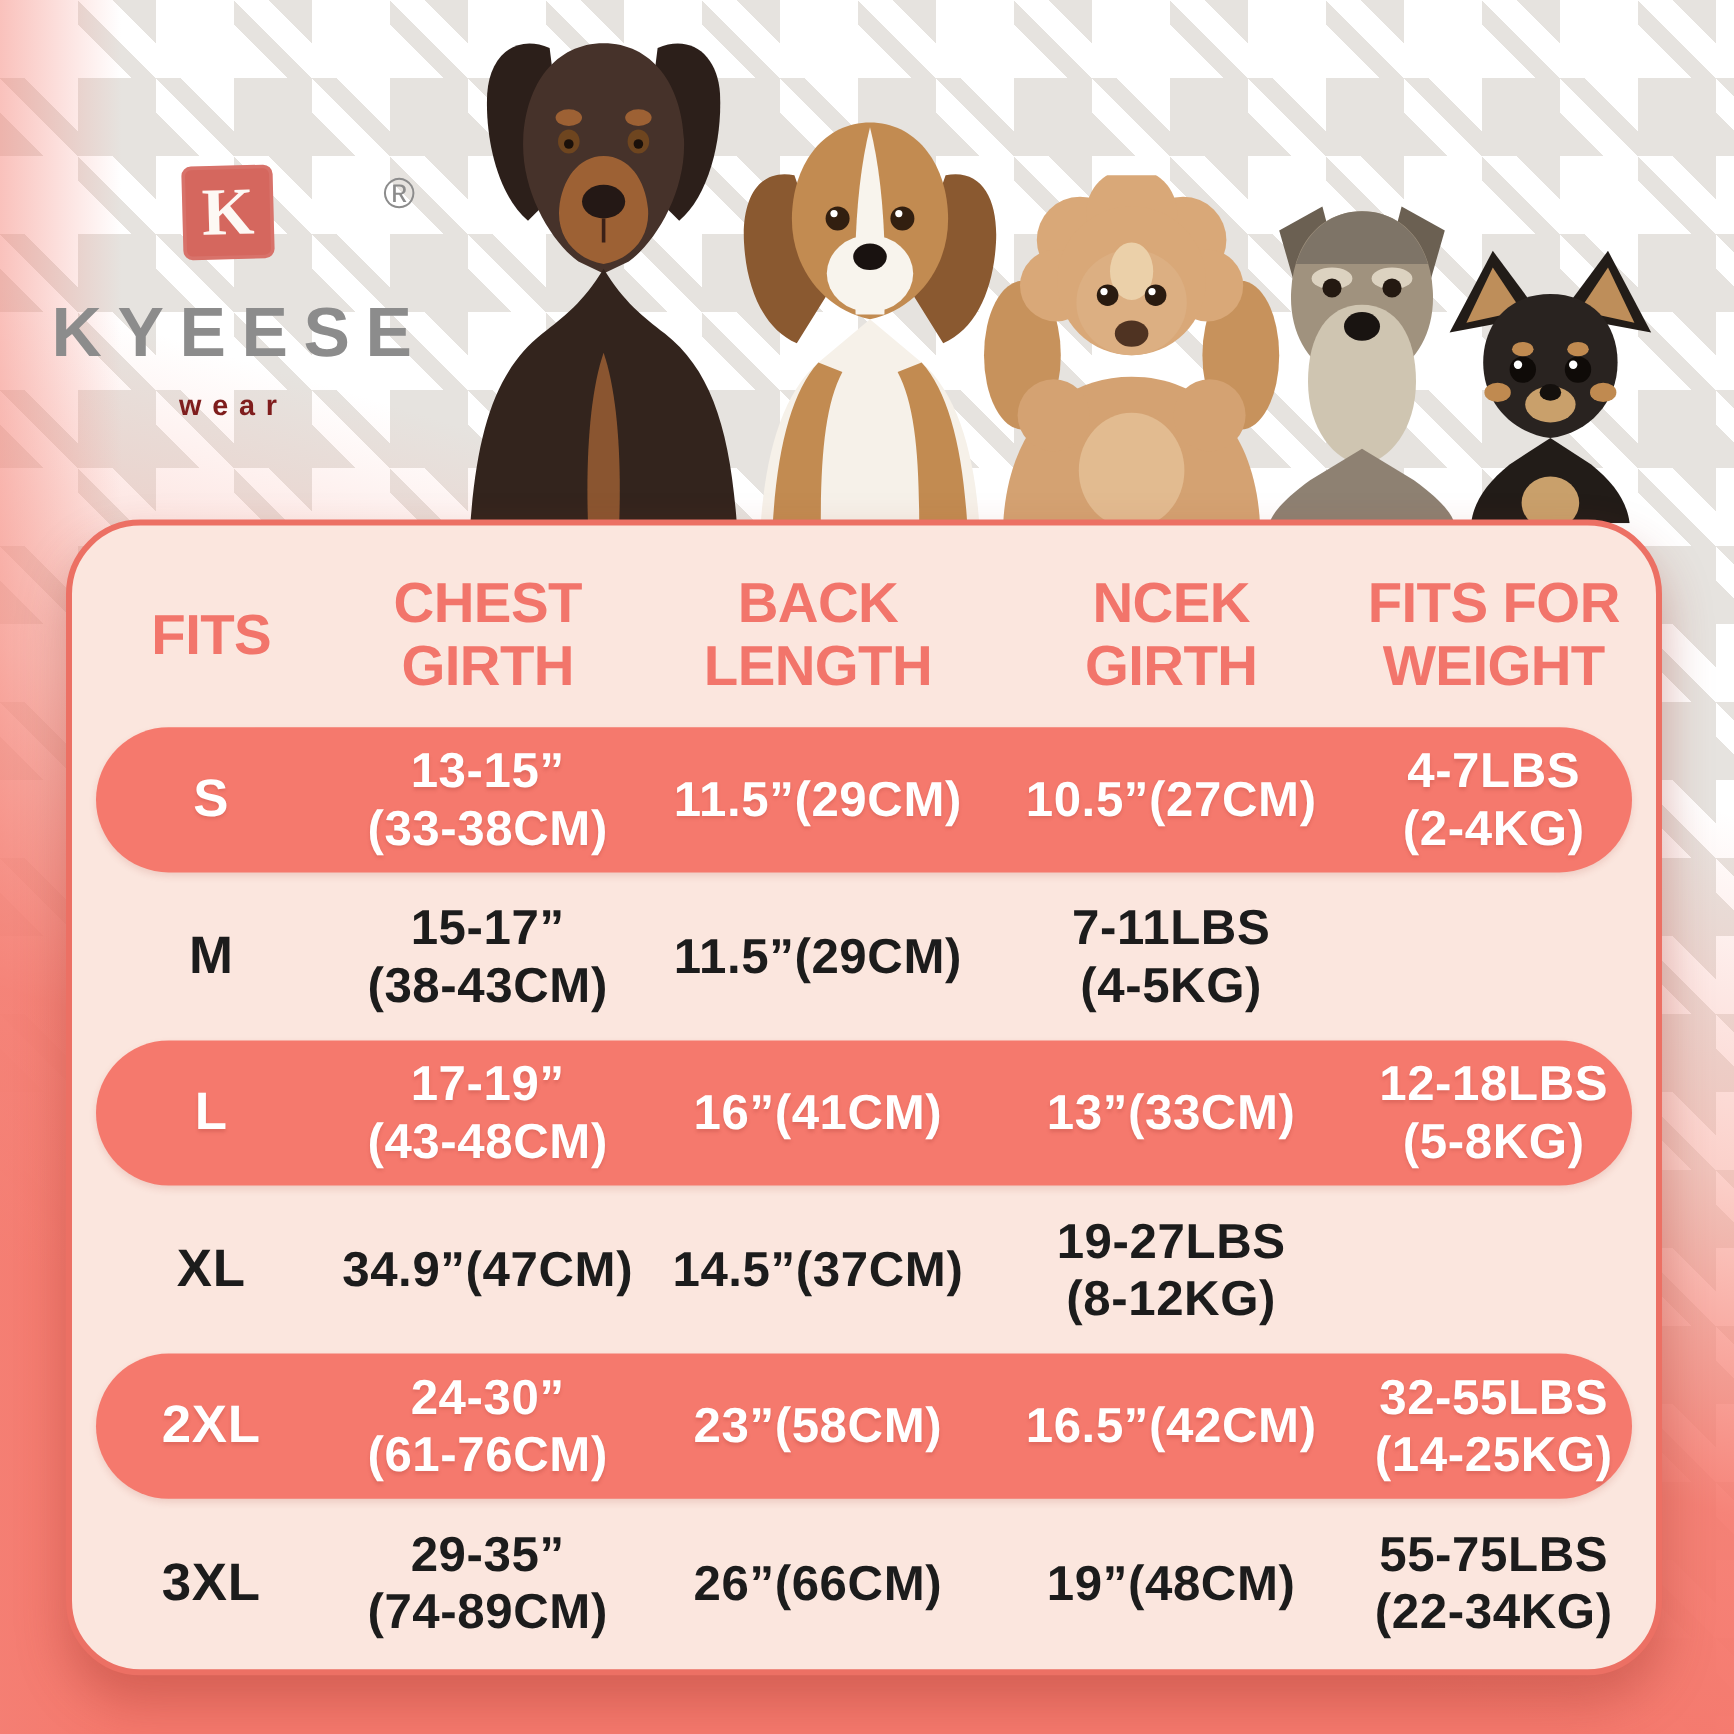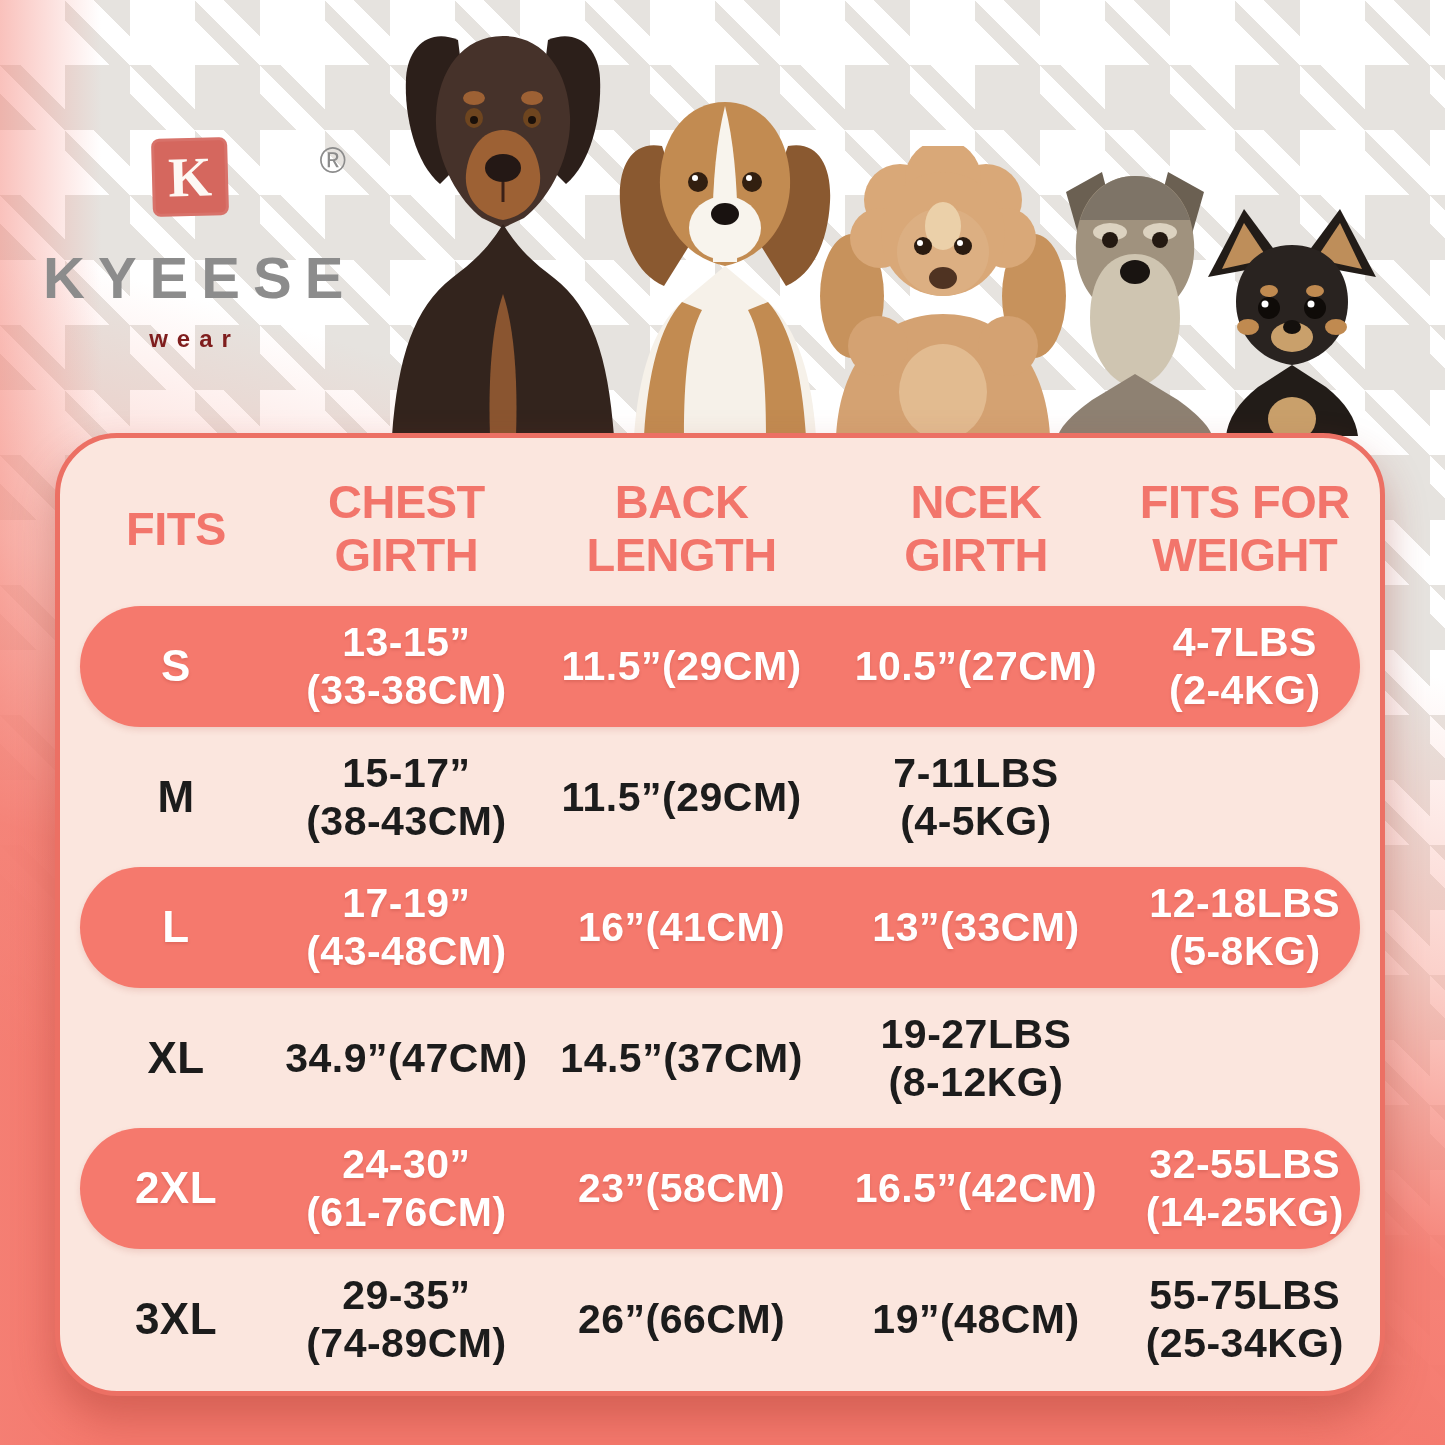--- a/index.html
+++ b/index.html
@@ -232,7 +232,7 @@
           <div class="cell">26”(66CM)</div>
           <div class="cell">19”(48CM)</div>
           <div class="cell">55-75LBS
-(25-34KG)</div>
+(22-34KG)</div>
         </div>
       </div>
   </div>

